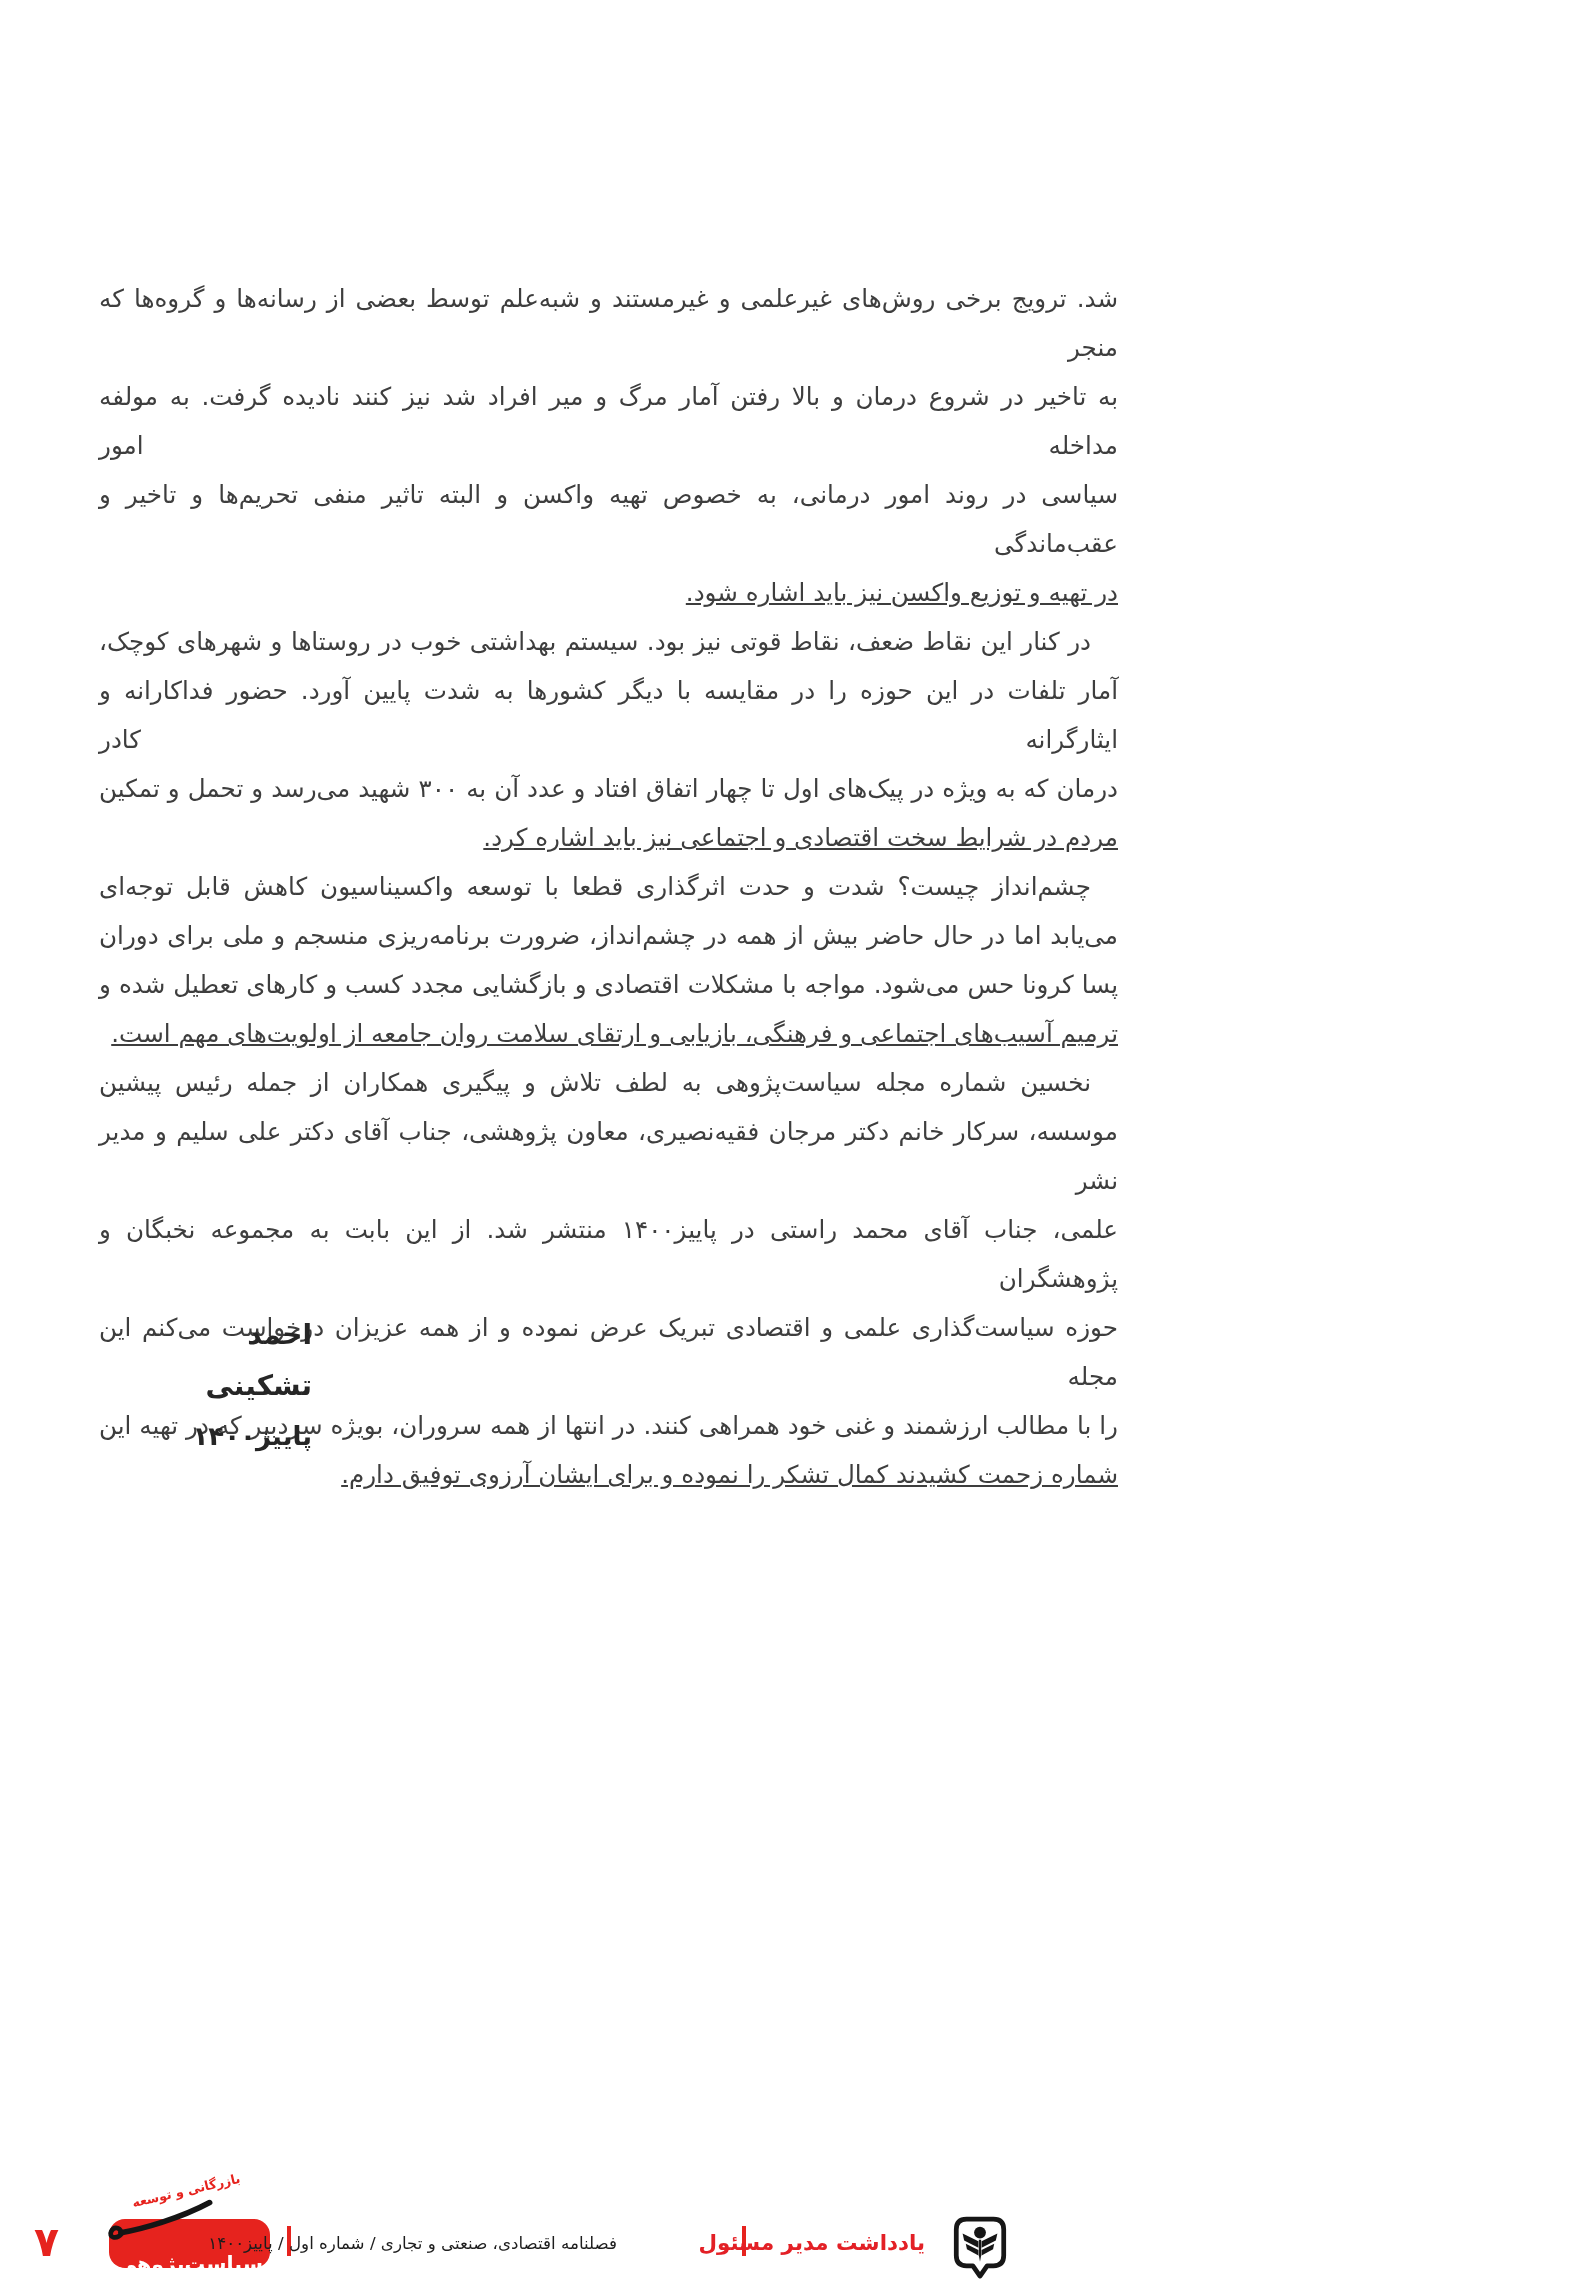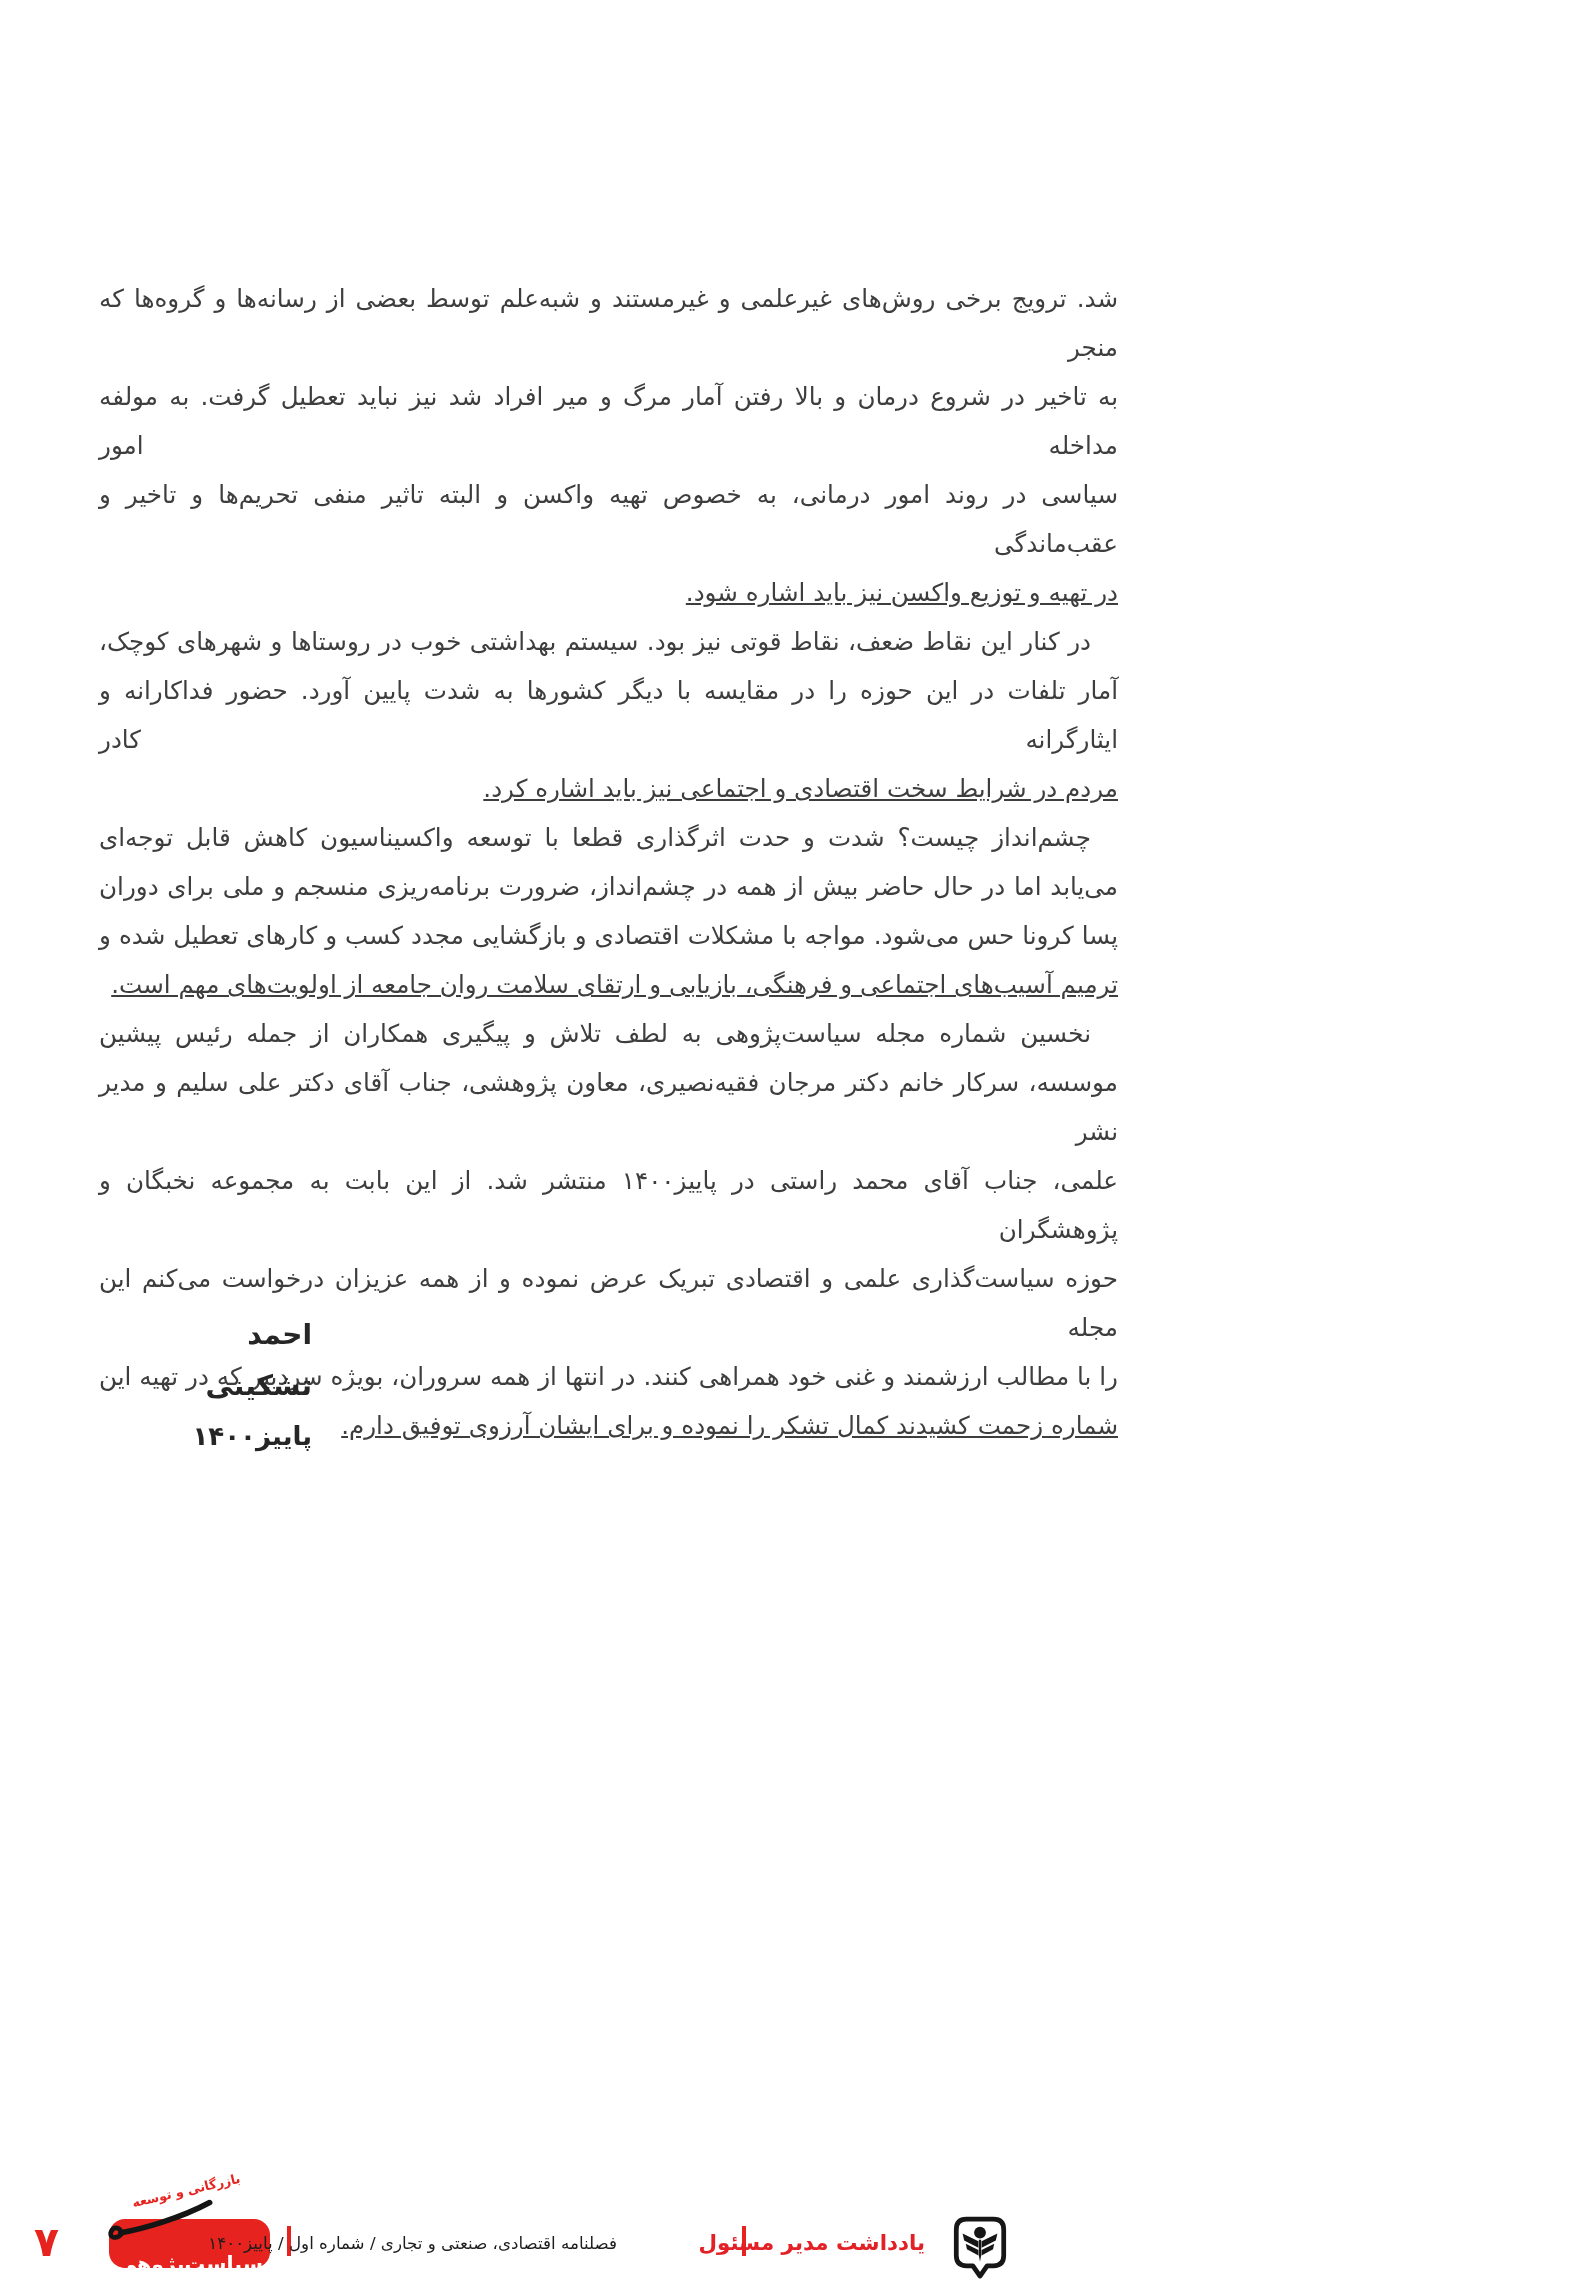--- a/index.html
+++ b/index.html
@@ -126,7 +126,7 @@
   <main class="body-text">
       <div class="para">
         <div class="line">شد. ترویج برخی روش‌های غیرعلمی و غیرمستند و شبه‌علم توسط بعضی از رسانه‌ها و گروه‌ها که منجر</div>
-        <div class="line">به تاخیر در شروع درمان و بالا رفتن آمار مرگ و میر افراد شد نیز نباید تعطیل گرفت. به مولفه مداخله امور</div>
+        <div class="line">به تاخیر در شروع درمان و بالا رفتن آمار مرگ و میر افراد شد نیز کنند نادیده گرفت. به مولفه مداخله امور</div>
         <div class="line">سیاسی در روند امور درمانی، به خصوص تهیه واکسن و البته تاثیر منفی تحریم‌ها و تاخیر و عقب‌ماندگی</div>
         <div class="line last">در تهیه و توزیع واکسن نیز باید اشاره شود.</div>
       </div>

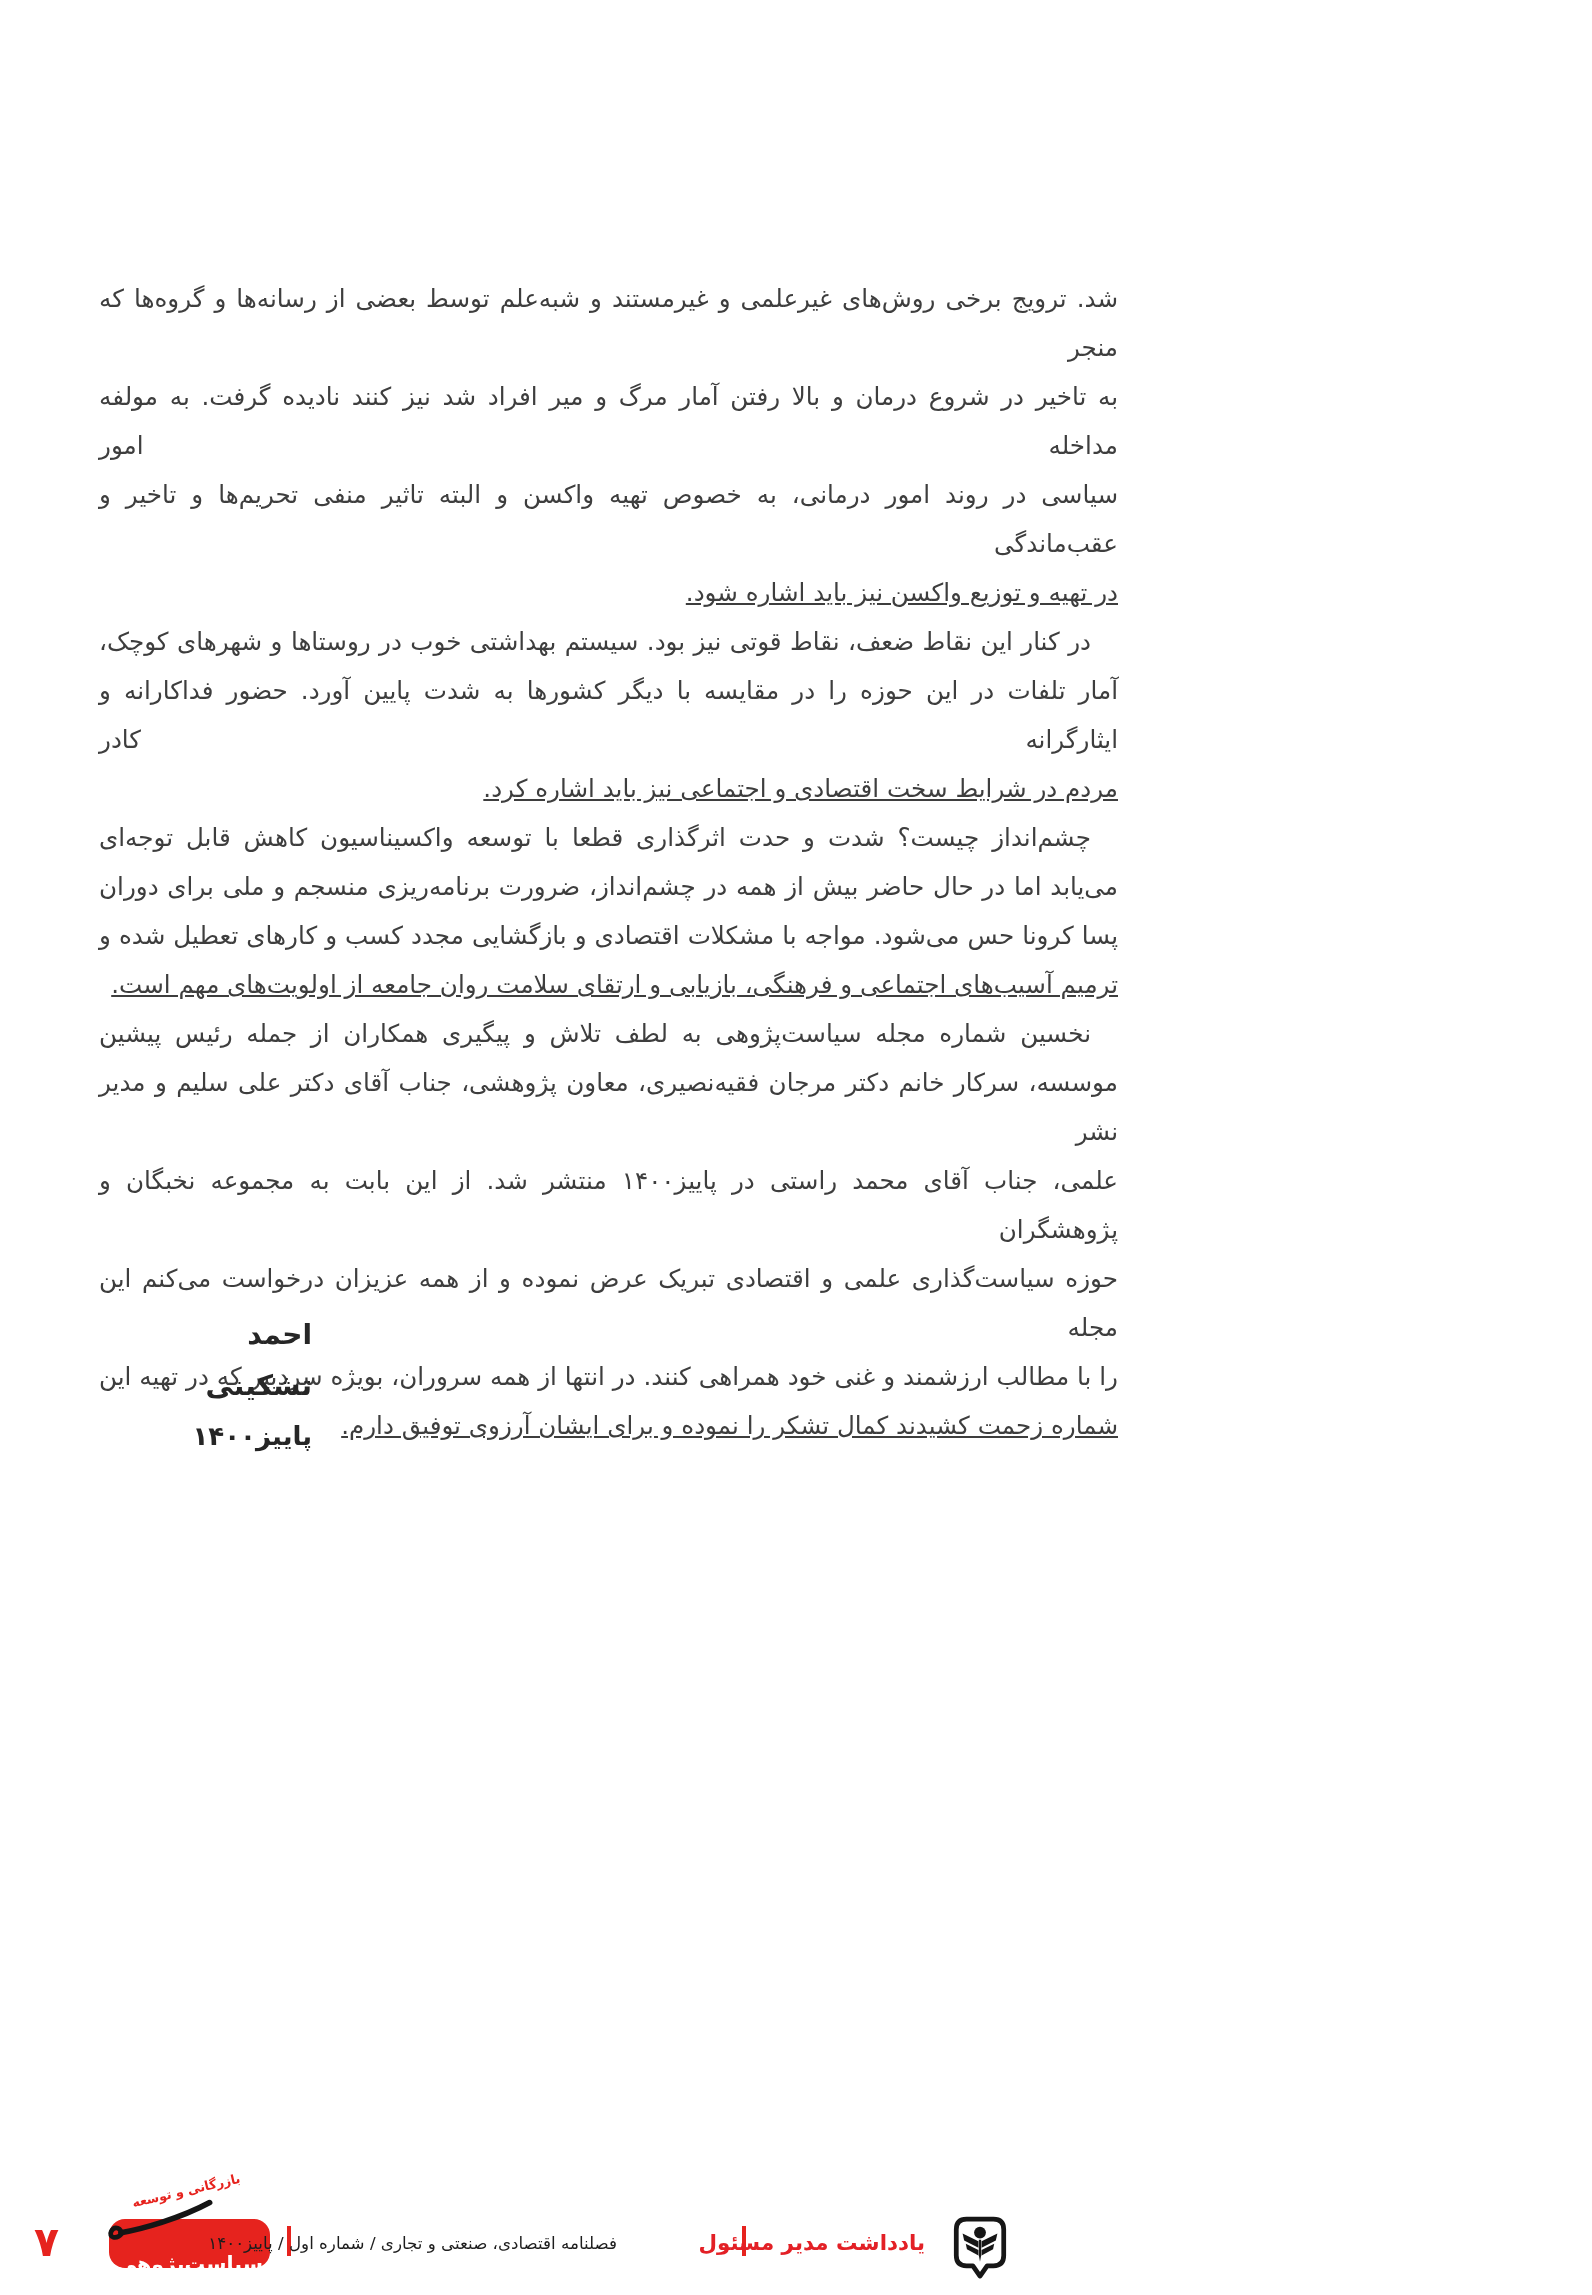--- a/index.html
+++ b/index.html
@@ -133,6 +133,7 @@
       <div class="para">
         <div class="line indent">در کنار این نقاط ضعف، نقاط قوتی نیز بود. سیستم بهداشتی خوب در روستاها و شهرهای کوچک،</div>
         <div class="line">آمار تلفات در این حوزه را در مقایسه با دیگر کشورها به شدت پایین آورد. حضور فداکارانه و ایثارگرانه کادر</div>
+        <div class="line">درمان که به ویژه در پیک‌های اول تا چهار اتفاق افتاد و عدد آن به ۳۰۰ شهید می‌رسد و تحمل و تمکین</div>
         <div class="line last">مردم در شرایط سخت اقتصادی و اجتماعی نیز باید اشاره کرد.</div>
       </div>
       <div class="para">

